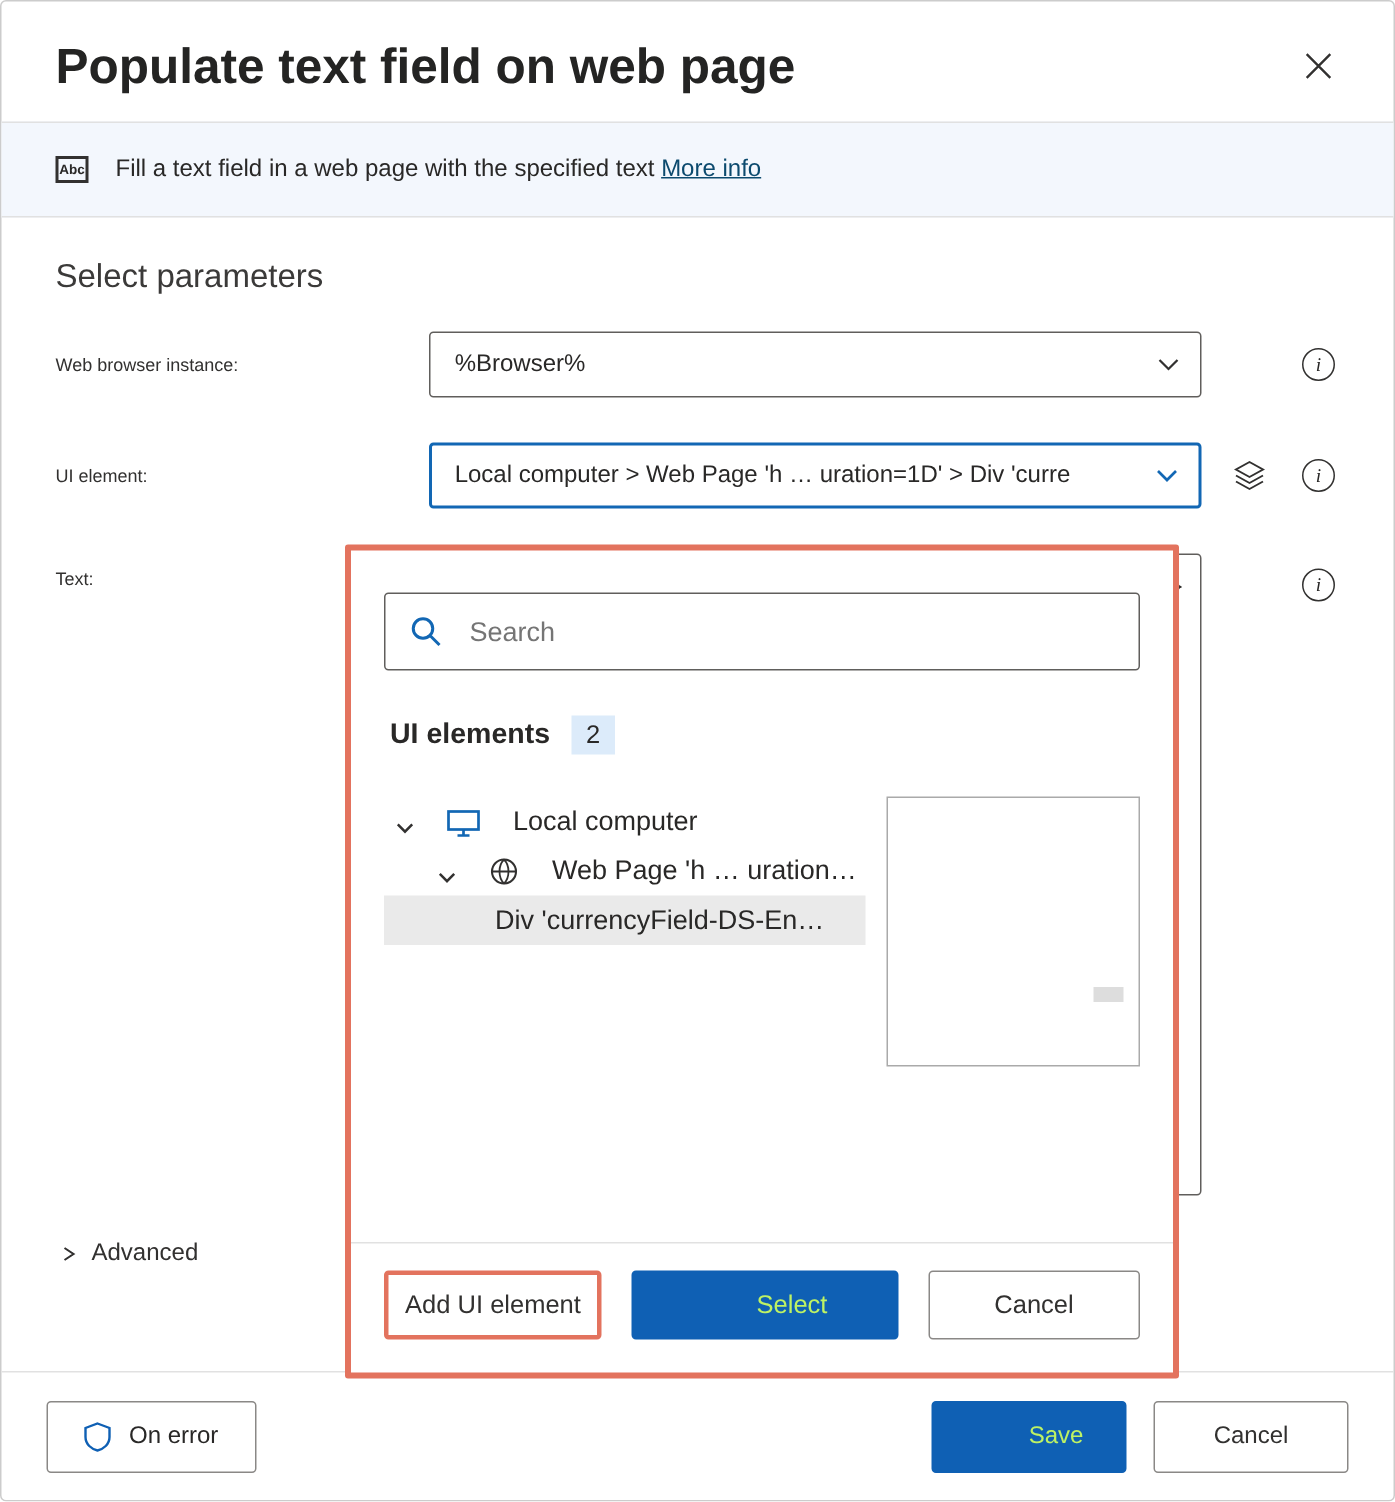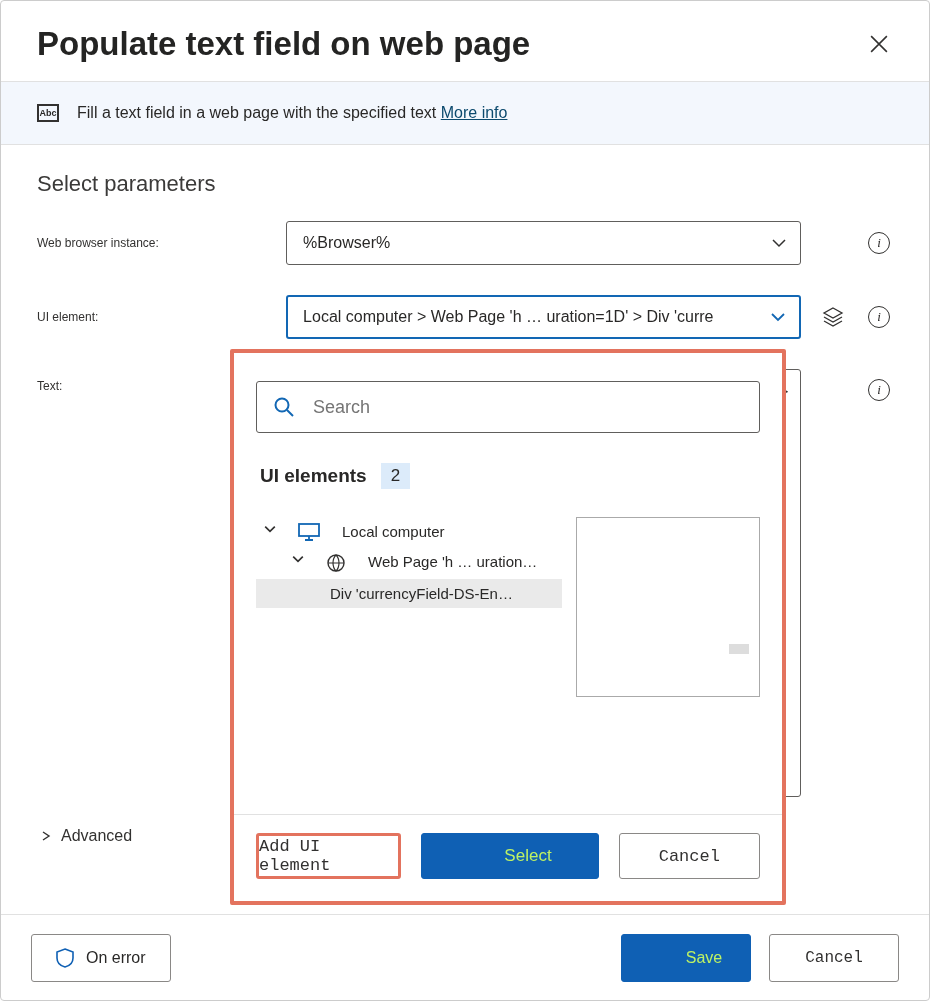--- a/index.html
+++ b/index.html
@@ -99,7 +99,7 @@
   
   .overlay {
     position: absolute;
-    top: 348px; left: 229px;
+    top: 362px; left: 229px;
     width: 556px; height: 556px;
     border: 4px solid #E3735E;
     border-radius: 2px;

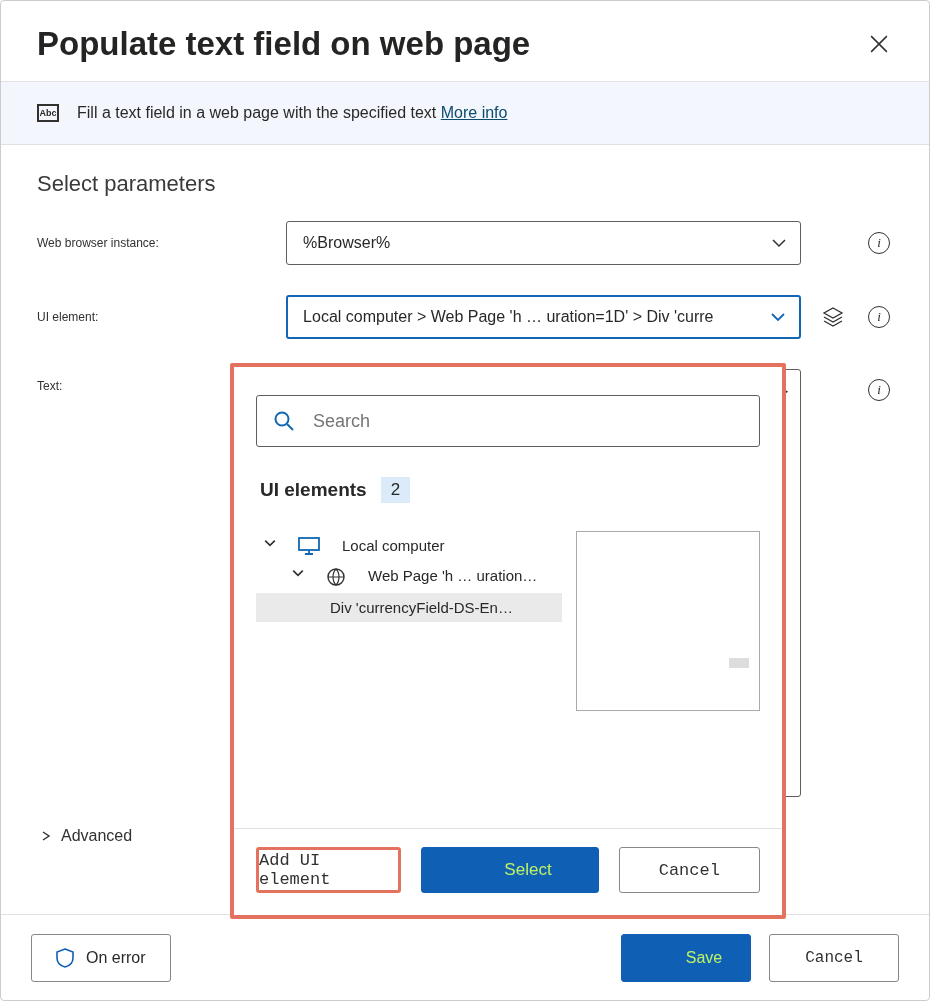--- a/index.html
+++ b/index.html
@@ -128,7 +128,7 @@
 
   .tree-body { flex: 1 1 auto; display: flex; gap: 14px; overflow: hidden; }
   .tree { flex: 1 1 auto; padding-top: 10px; }
-  .tree-node { display: flex; align-items: flex-start; gap: 22px; padding: 6px 6px; font-size: 15px; }
+  .tree-node { display: flex; align-items: flex-end; gap: 22px; padding: 6px 6px; font-size: 18px; }
   .tree-node.lvl0 { padding-left: 8px; }
   .tree-node.lvl1 { padding-left: 36px; }
   .tree-node.lvl2 { padding-left: 74px; background: #eaeaea; }

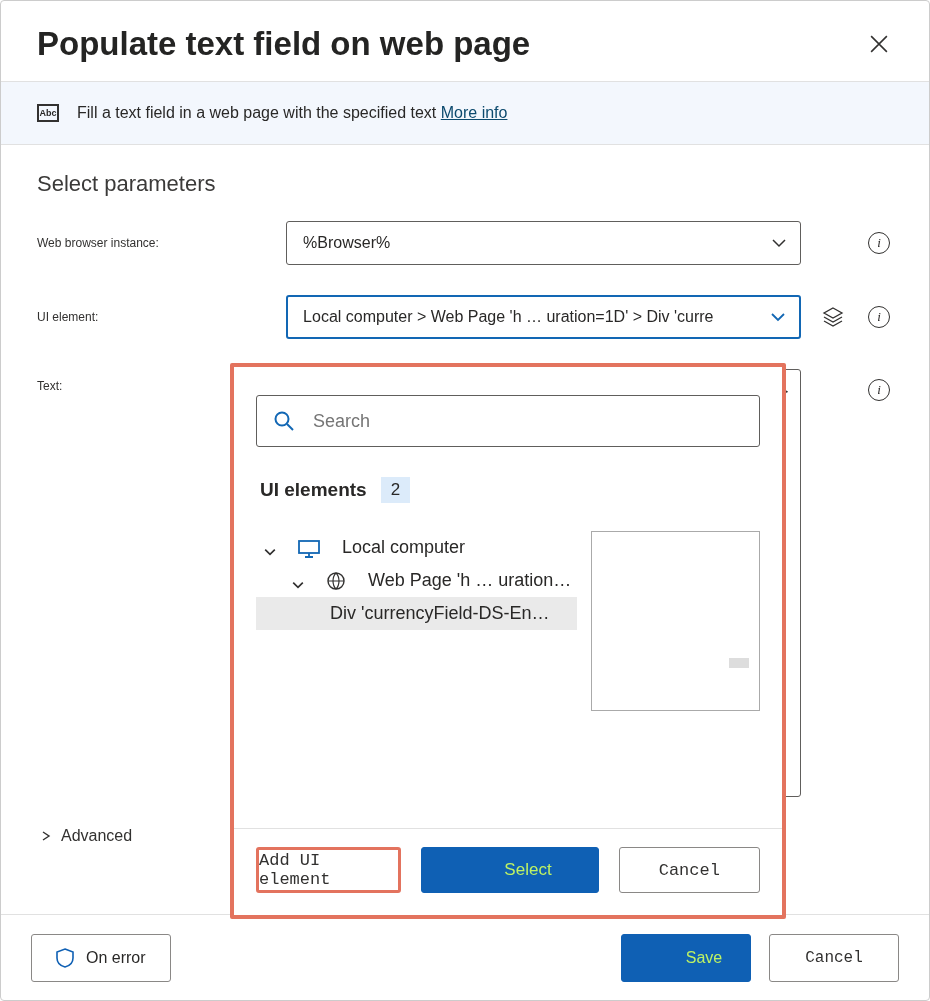--- a/index.html
+++ b/index.html
@@ -153,7 +153,7 @@
     height: 46px; border-radius: 3px; font-size: 17px; display: flex;
     align-items: center; justify-content: center; cursor: pointer; flex: 1 1 0;
   }
-  .btn-outline { border: 1px solid #8a8886; background: #fff; color: #323130; font-family: Liberation Mono, monospace; }
+  .btn-outline { border: 1px solid #8a8886; background: #fff; color: #323130; }
   .btn-primary { border: 1px solid #0F60B4; background: #0F60B4; color: #bef264; padding-left: 36px; }
   .btn-highlight { border: 3px solid #E3735E; }
 

